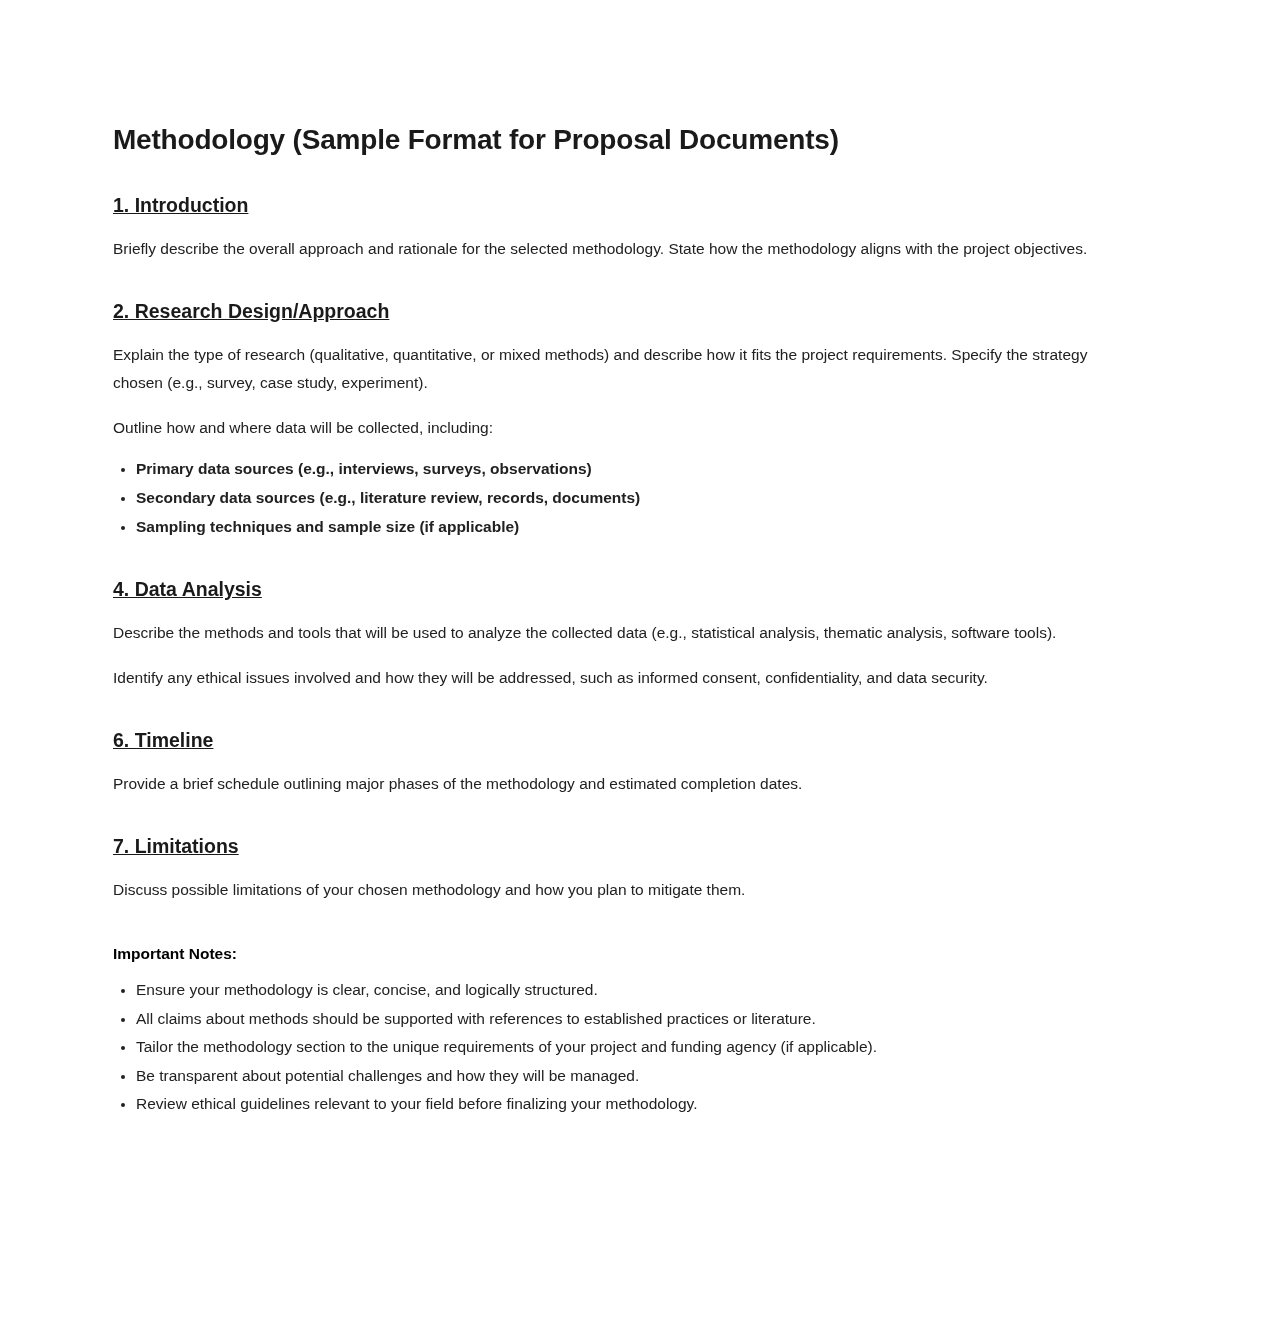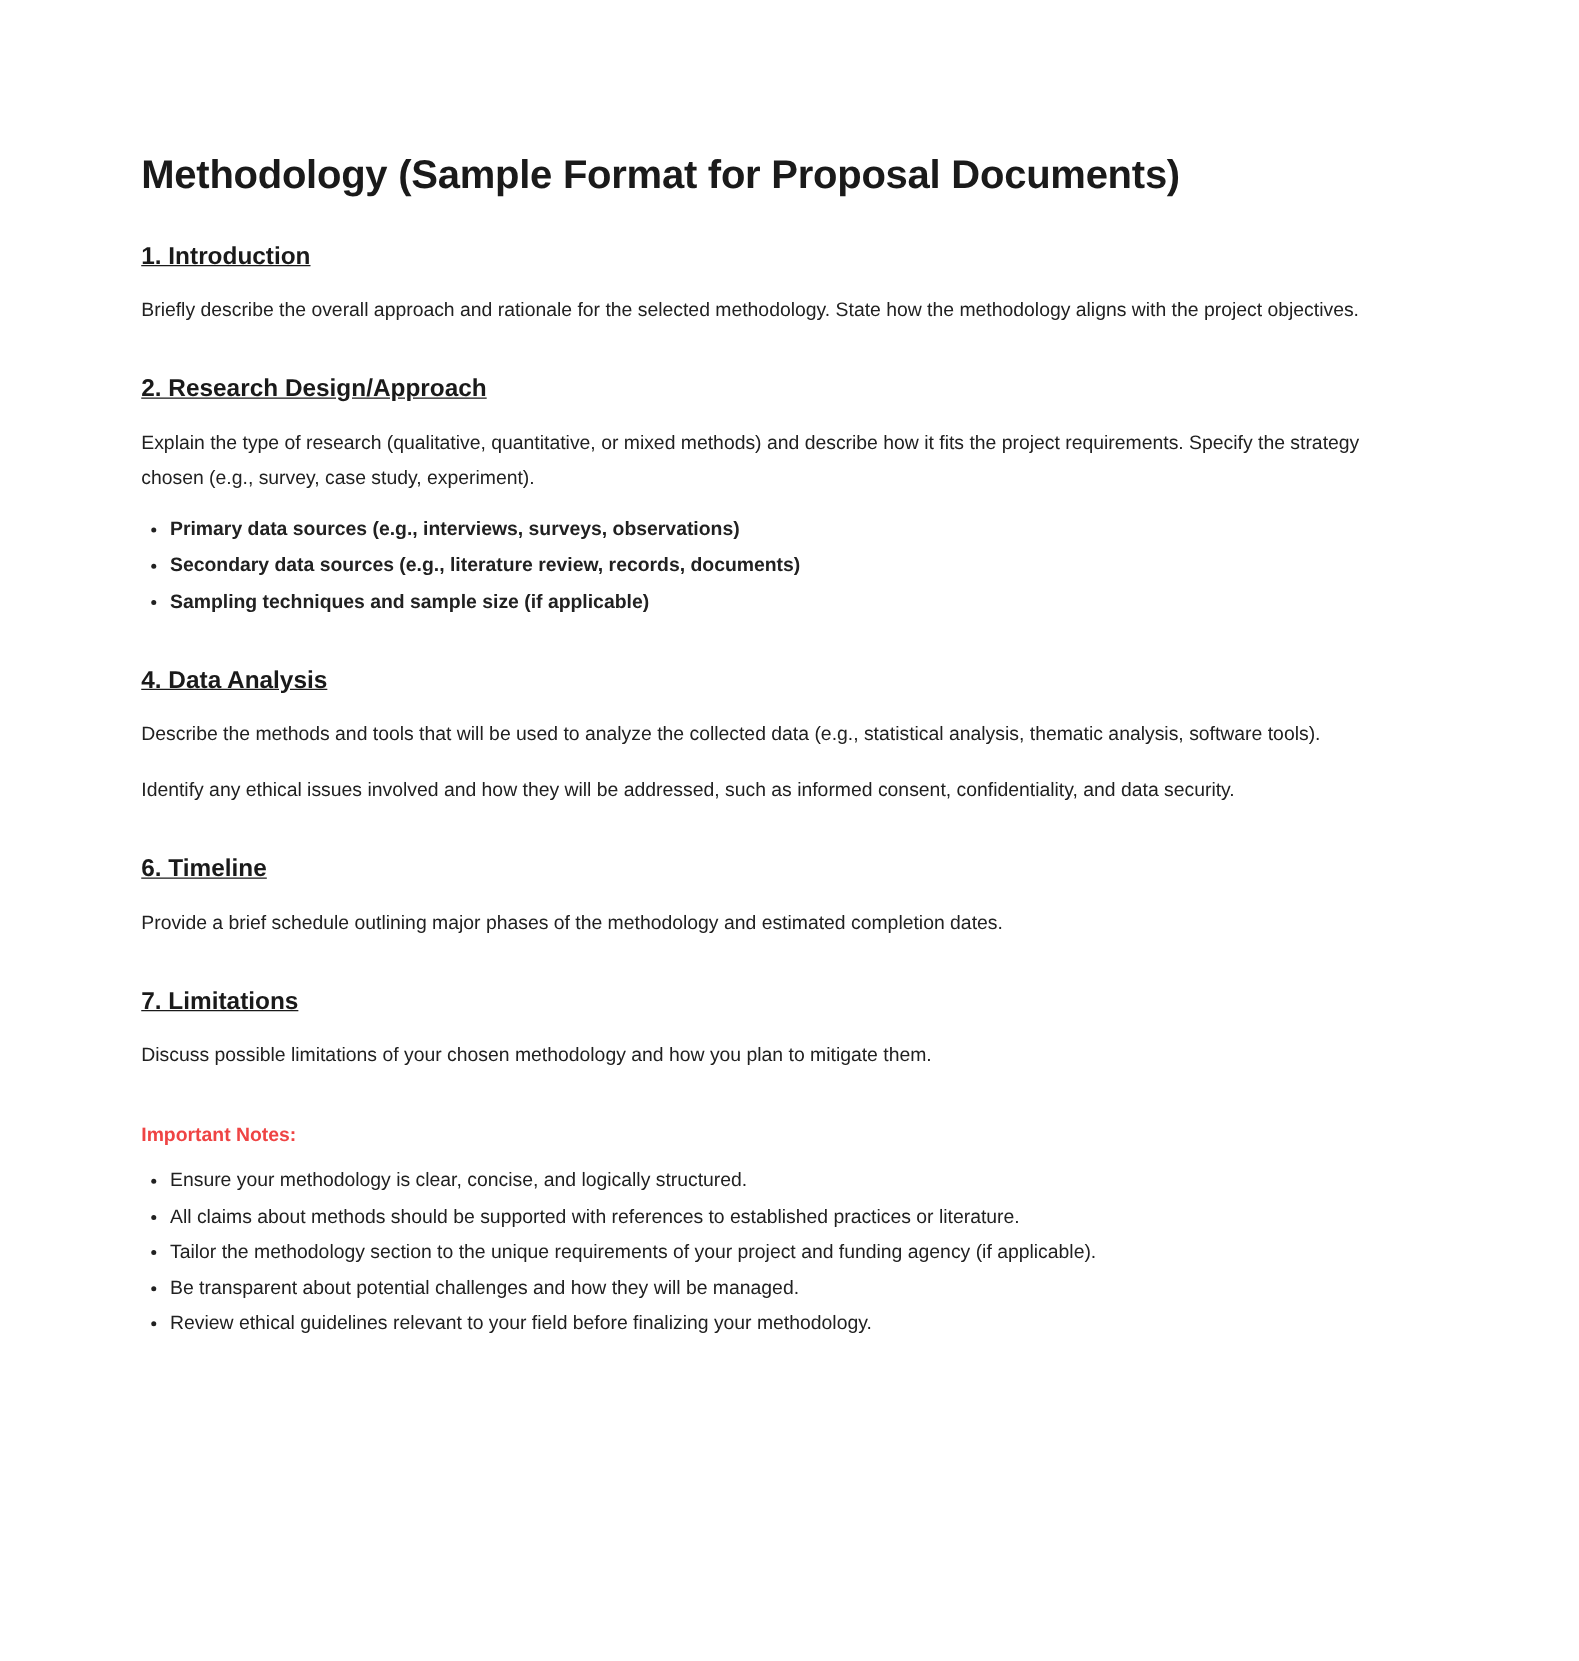--- a/index.html
+++ b/index.html
@@ -16,7 +16,7 @@
     padding: 122px 125px 60px 113px;
   }
   .doc-title {
-    font-size: 32px;
+    font-size: 28px;
     line-height: 35px;
     font-weight: 700;
     color: #1a1a1a;

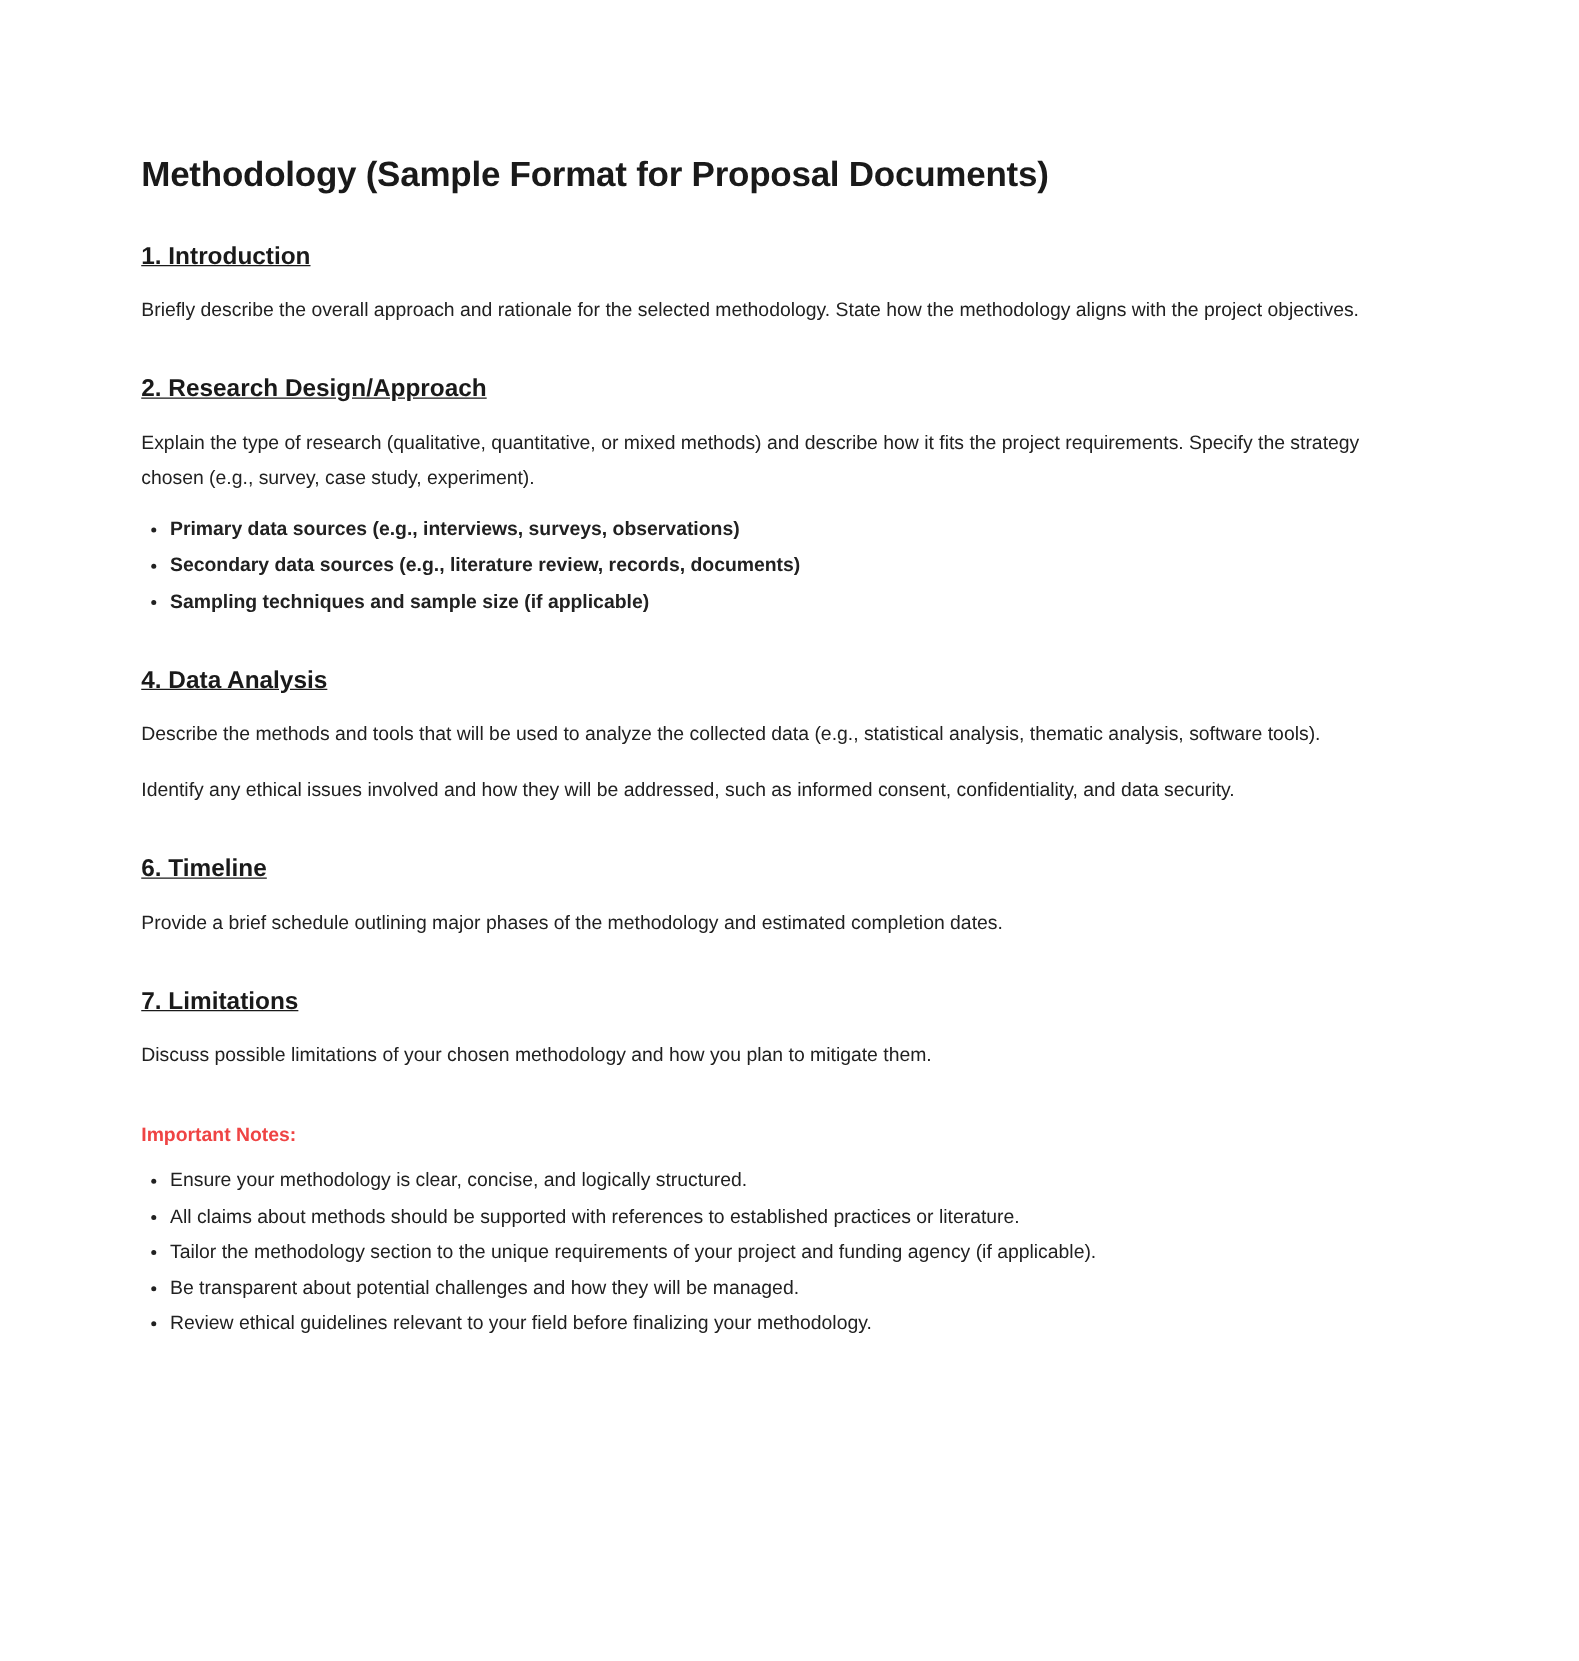--- a/index.html
+++ b/index.html
@@ -92,6 +92,7 @@
   </section>
 
   <section>
+    <p class="body-paragraph">Outline how and where data will be collected, including:</p>
     <ul class="bullet-list">
       <li>Primary data sources (e.g., interviews, surveys, observations)</li>
       <li>Secondary data sources (e.g., literature review, records, documents)</li>

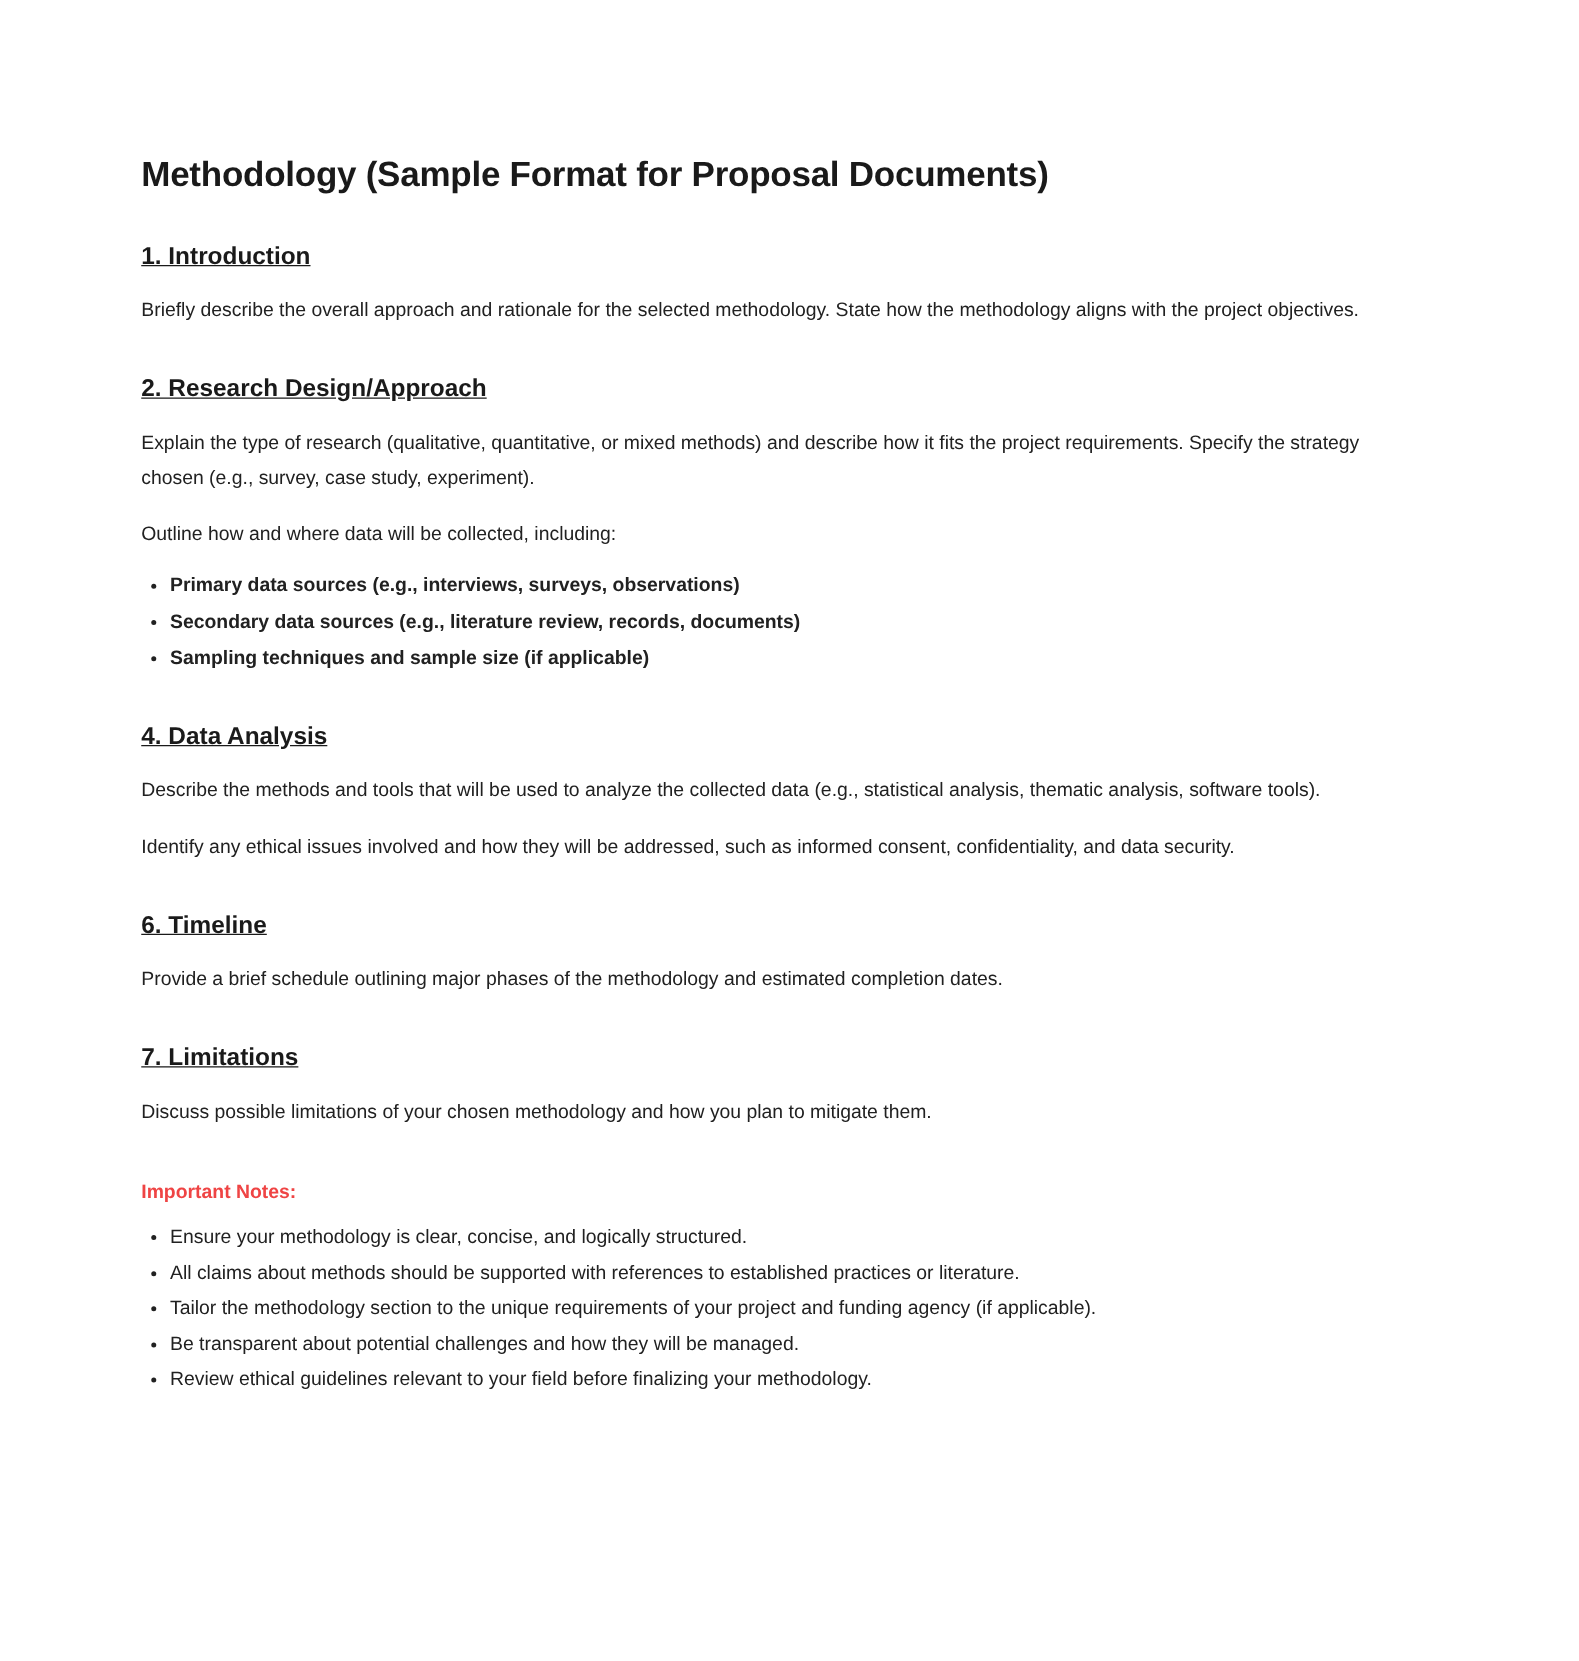--- a/index.html
+++ b/index.html
@@ -56,7 +56,7 @@
     font-size: 15.5px;
     line-height: 24px;
     font-weight: 700;
-    color: #ef4444;
+    color: #000000;
     margin: 38px 0 0 0;
   }
   ul.notes-list {

